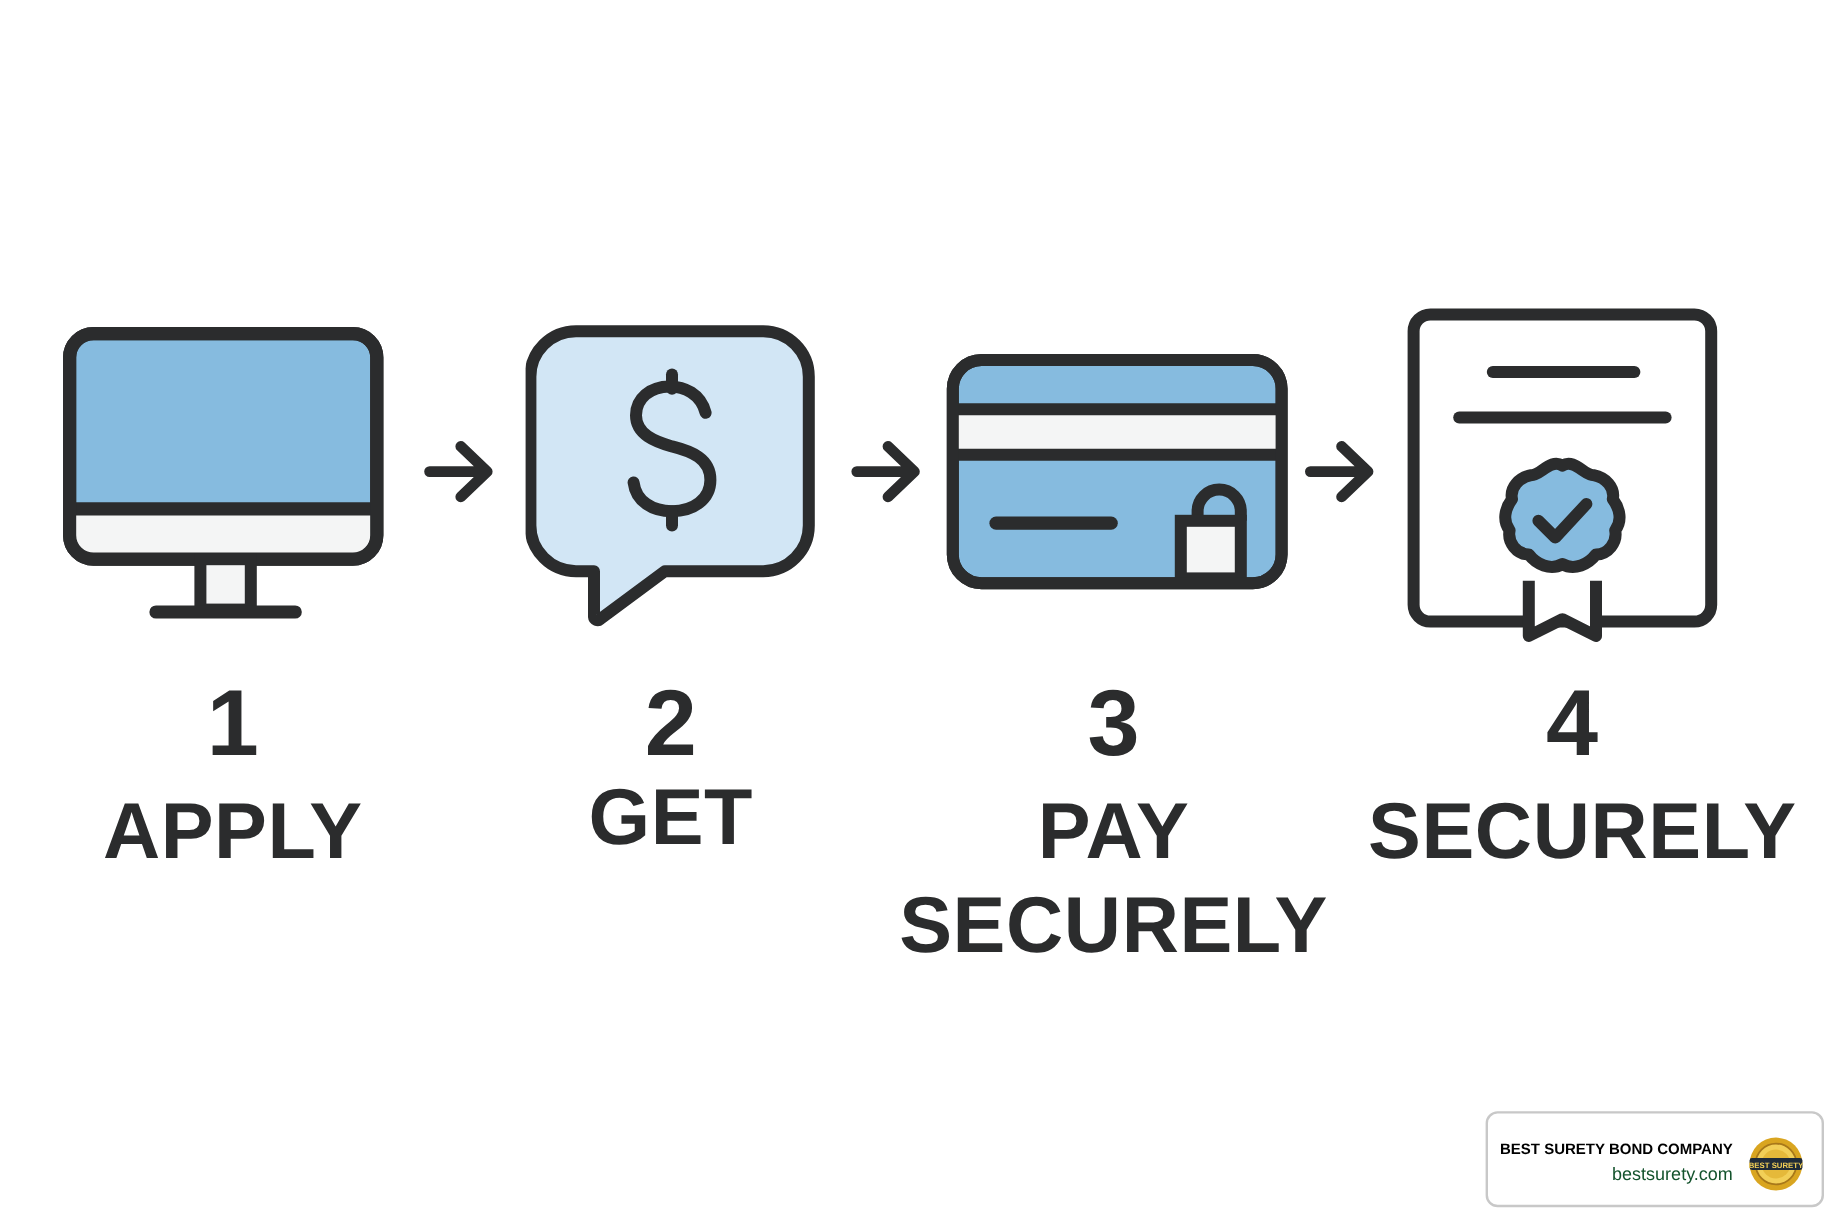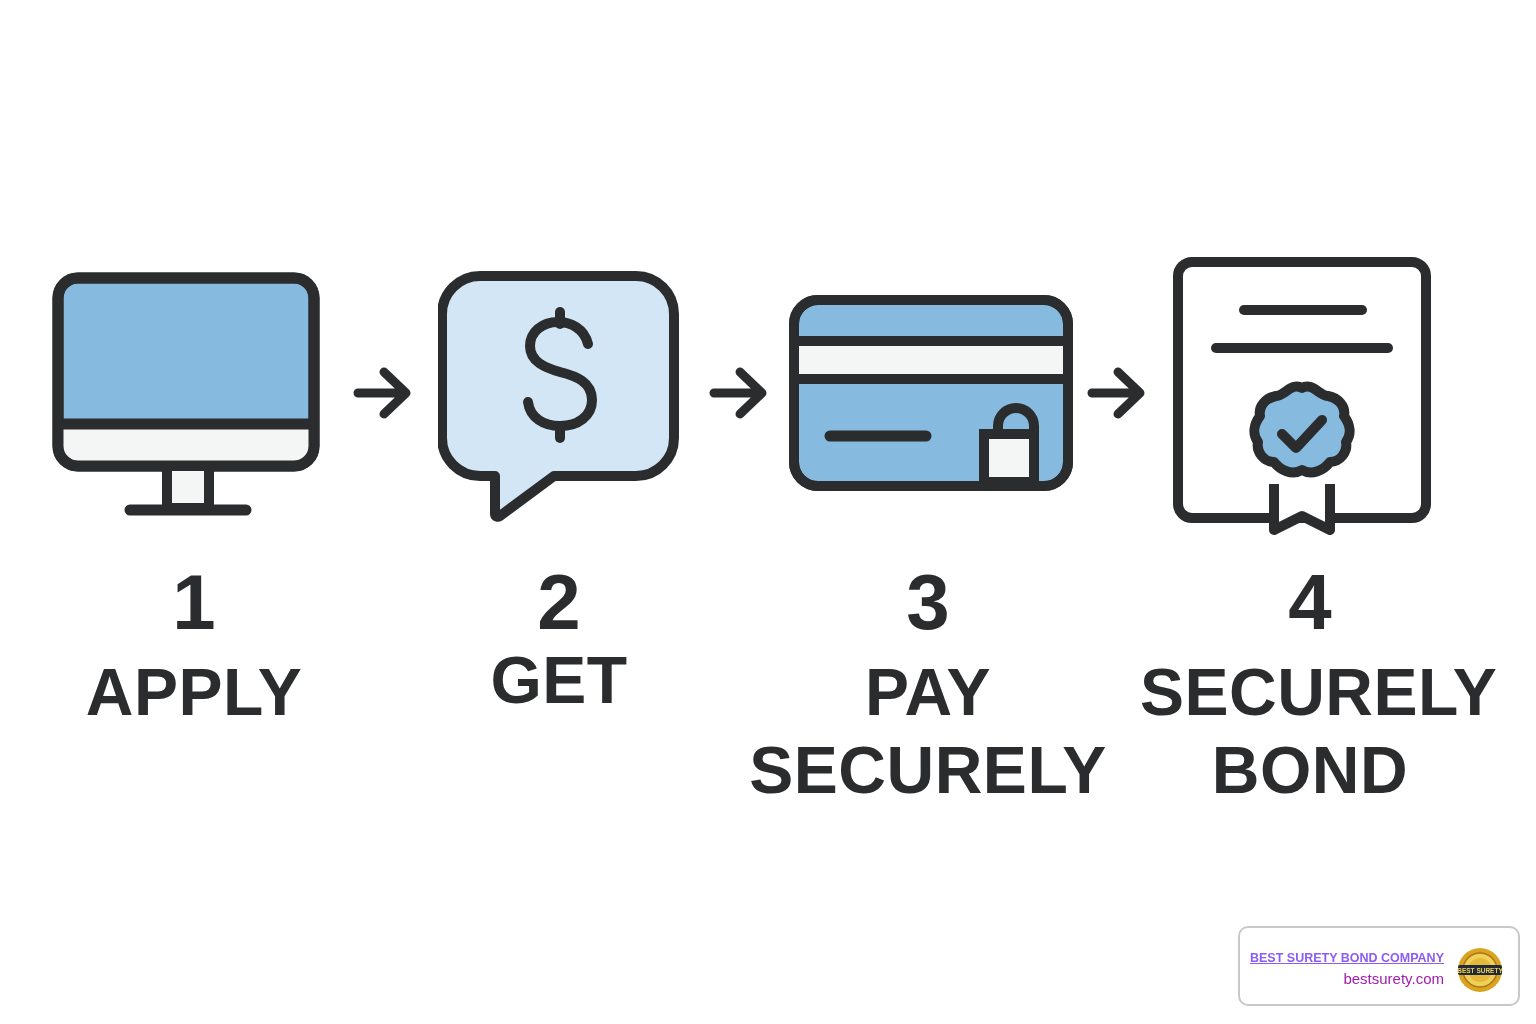--- a/index.html
+++ b/index.html
@@ -90,7 +90,6 @@
 <div class="label-block" style="left:1140px;top:563px;width:340px;">
   <span class="step-num">4</span>
   <span class="step-line" style="margin-top:12px">SECURELY</span>
-  <span class="step-line">BOND</span>
 </div>
 
 <div class="badge">

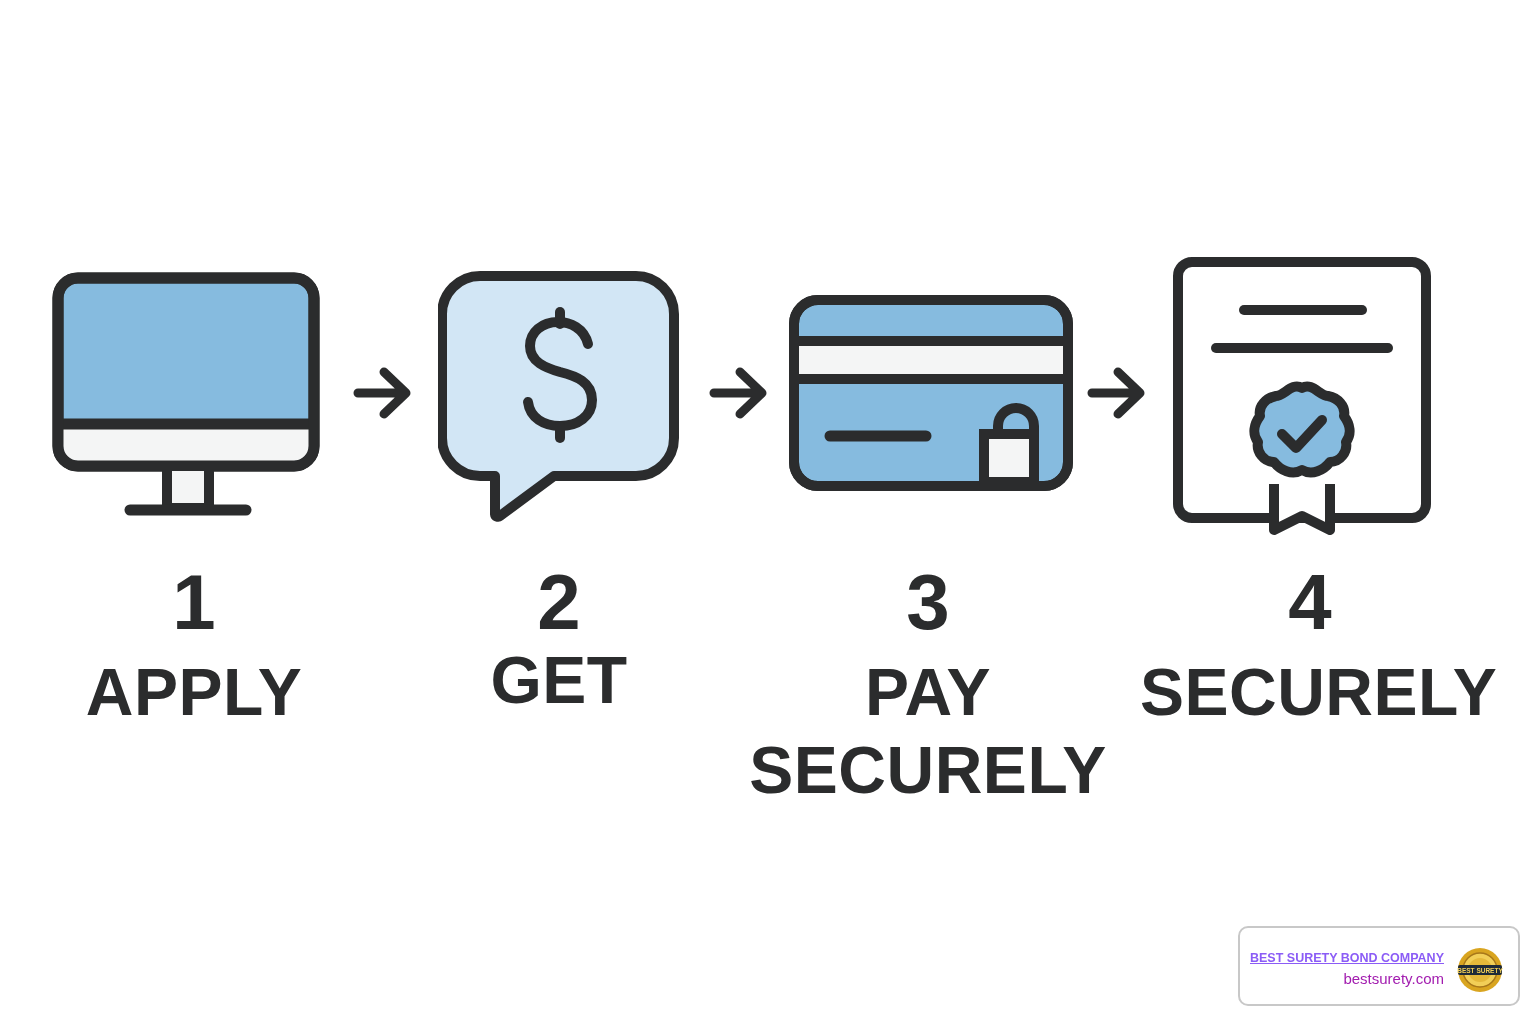--- a/index.html
+++ b/index.html
@@ -16,7 +16,7 @@
     position:absolute; left:1238px; top:926px; width:282px; height:80px;
     border:2px solid #c8c8c8; border-radius:10px; background:#fff; box-sizing:border-box;
   }
-  .badge-title { position:absolute; right:74px; top:23px; font-size:12.5px; font-weight:700; color:#8b5cf6; white-space:nowrap;text-decoration:underline; }
+  .badge-title { position:absolute; right:74px; top:23px; font-size:12.5px; font-weight:700; color:#000000; white-space:nowrap; }
   .badge-url { position:absolute; right:74px; top:42px; font-size:15px; color:#a21caf; white-space:nowrap; }
   .seal { position:absolute; right:14px; top:18px; width:48px; height:48px; }
 </style>

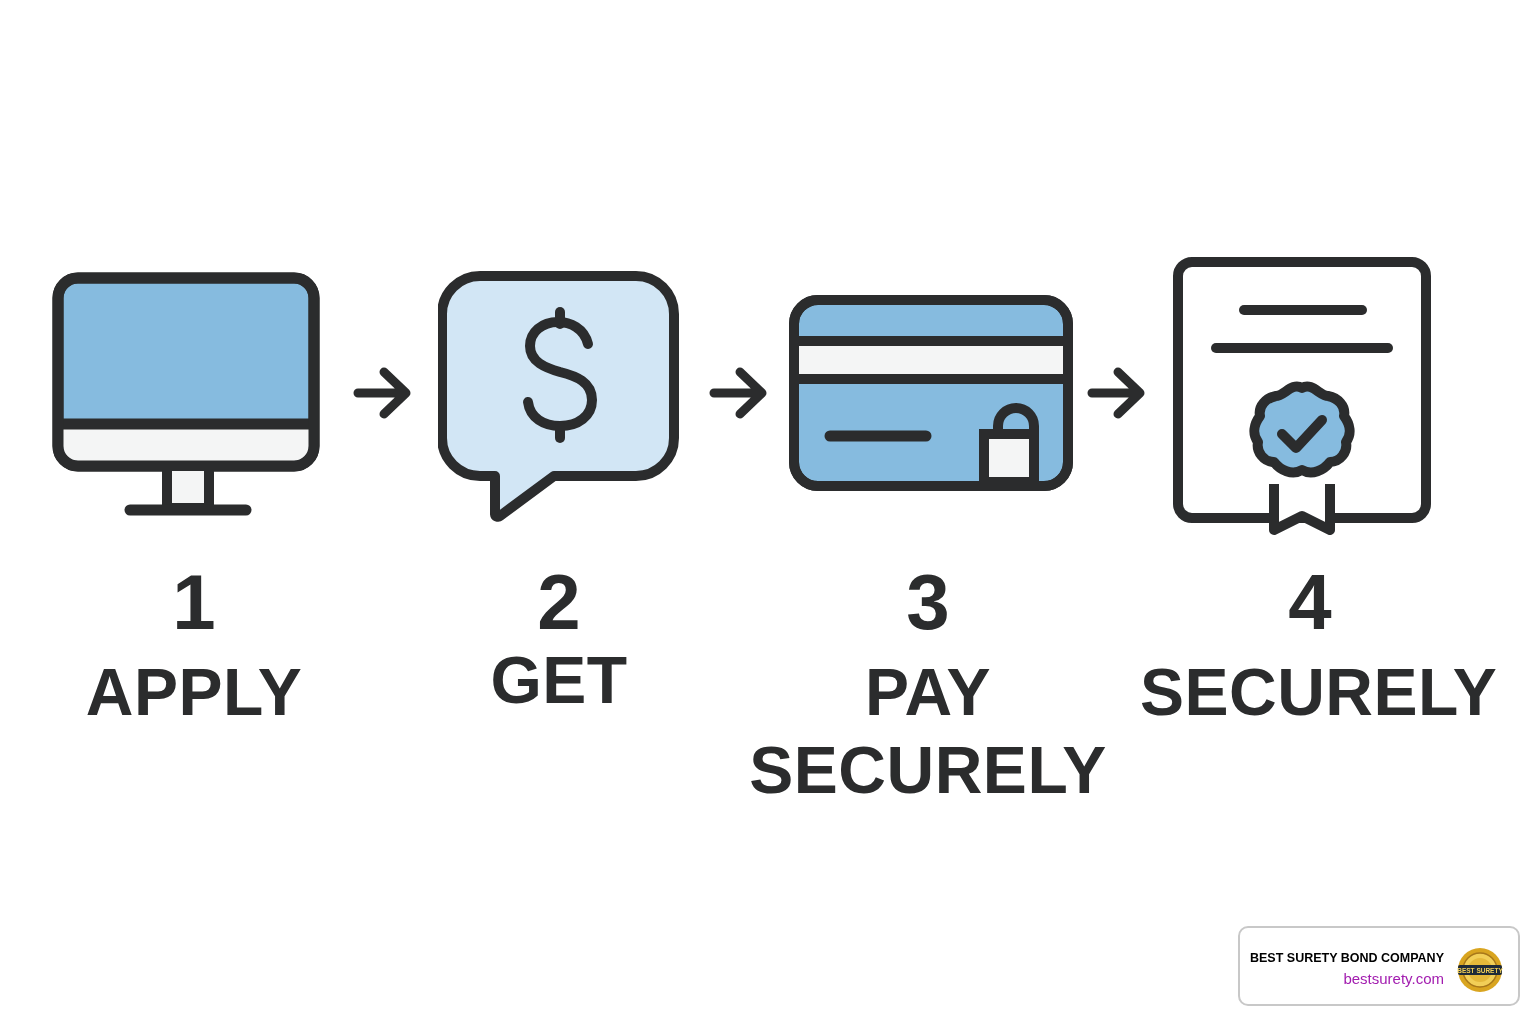--- a/index.html
+++ b/index.html
@@ -17,7 +17,7 @@
     border:2px solid #c8c8c8; border-radius:10px; background:#fff; box-sizing:border-box;
   }
   .badge-title { position:absolute; right:74px; top:23px; font-size:12.5px; font-weight:700; color:#000000; white-space:nowrap; }
-  .badge-url { position:absolute; right:74px; top:42px; font-size:15px; color:#a21caf; white-space:nowrap; }
+  .badge-url { position:absolute; right:74px; top:42px; font-size:15px; color:#14532d; white-space:nowrap; }
   .seal { position:absolute; right:14px; top:18px; width:48px; height:48px; }
 </style>
 </head>

